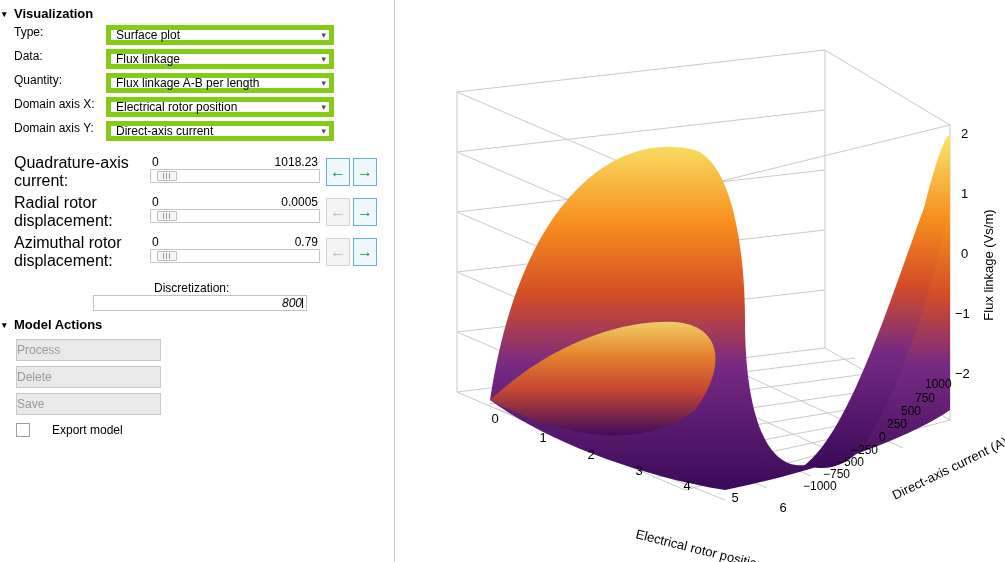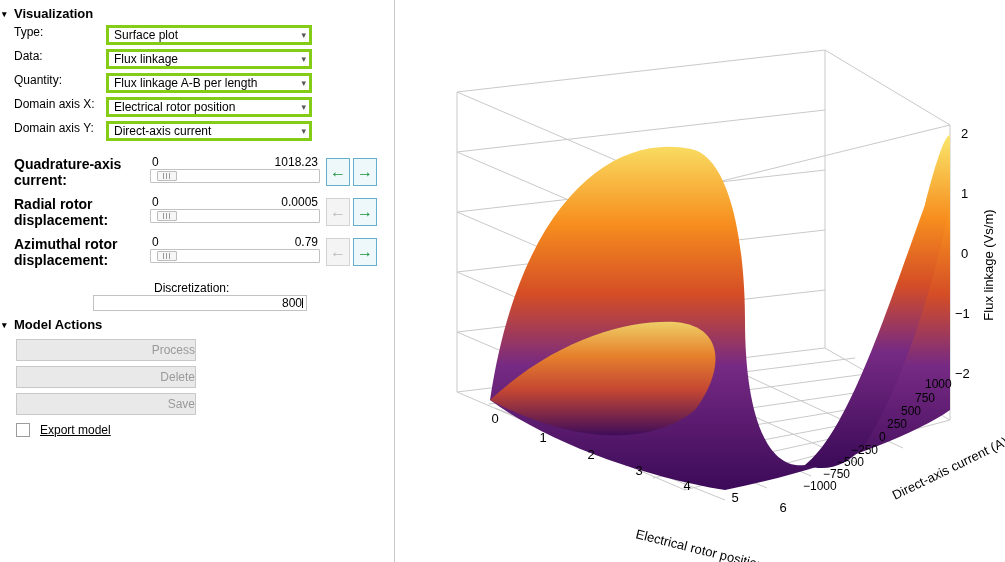--- a/index.html
+++ b/index.html
@@ -49,9 +49,9 @@
     font-size: 12px;
   }
   .dropdown {
-    width: 206px;
+    width: 228px;
     height: 20px;
-    border: 3px solid #84cc16;
+    border: 5px solid #84cc16;
     background: #fff;
     display: flex;
     align-items: center;

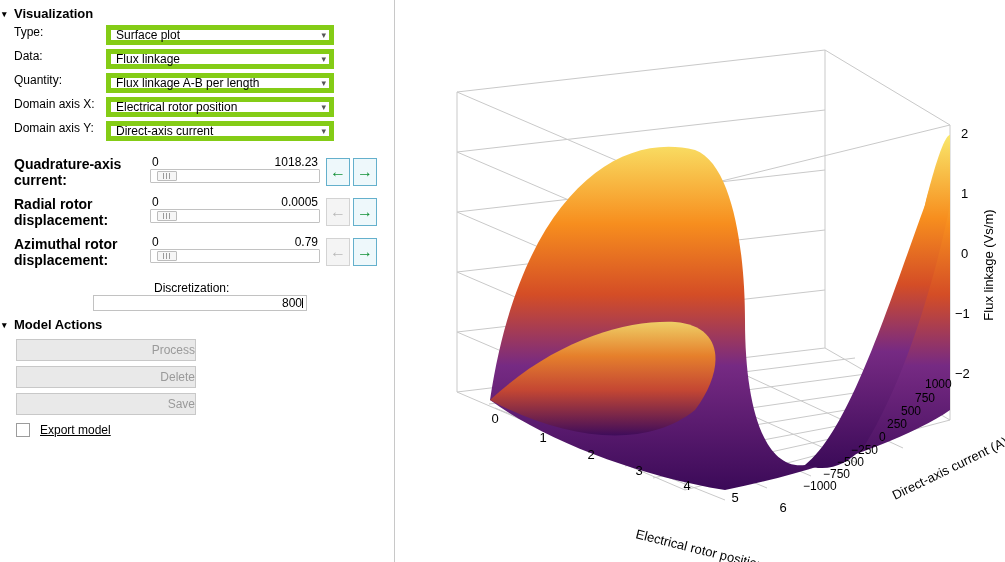--- a/index.html
+++ b/index.html
@@ -71,8 +71,7 @@
   }
   .slider-label {
     width: 136px;
-    font-size: 14px;
-    font-weight: bold;
+    font-size: 16px;
   }
   .slider-box {
     width: 170px;

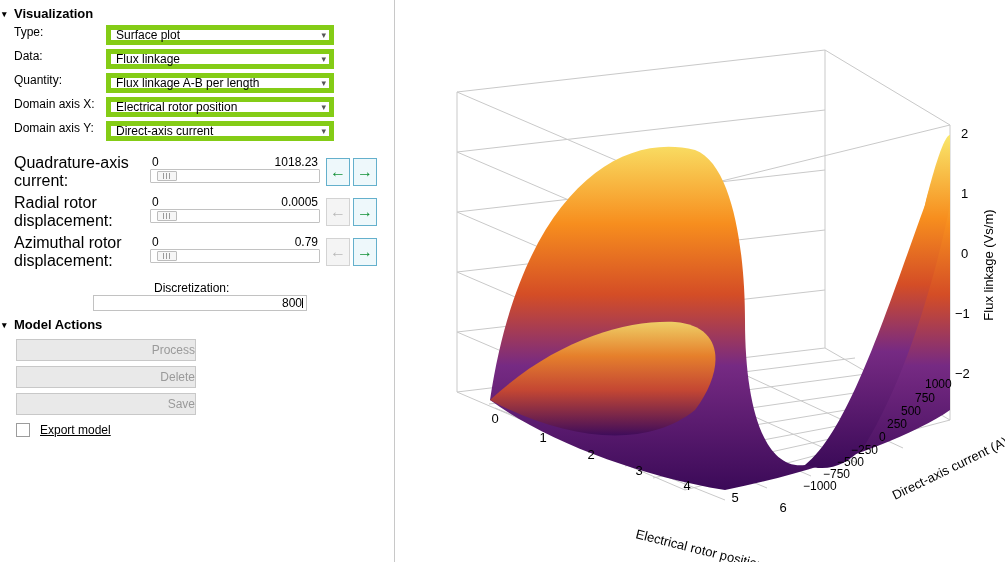--- a/index.html
+++ b/index.html
@@ -127,7 +127,7 @@
   .text-input {
     width: 214px; height: 20px; border: 1px solid #c2c2c2;
     padding: 0 4px; display: flex; align-items: center; justify-content: flex-end;
-    font-size: 12px; position: relative;
+    font-size: 12px; position: relative; font-style: italic;
   }
   .caret {
     position: absolute; right: 3px; top: 2px; bottom: 2px; width: 1px; background: #000;

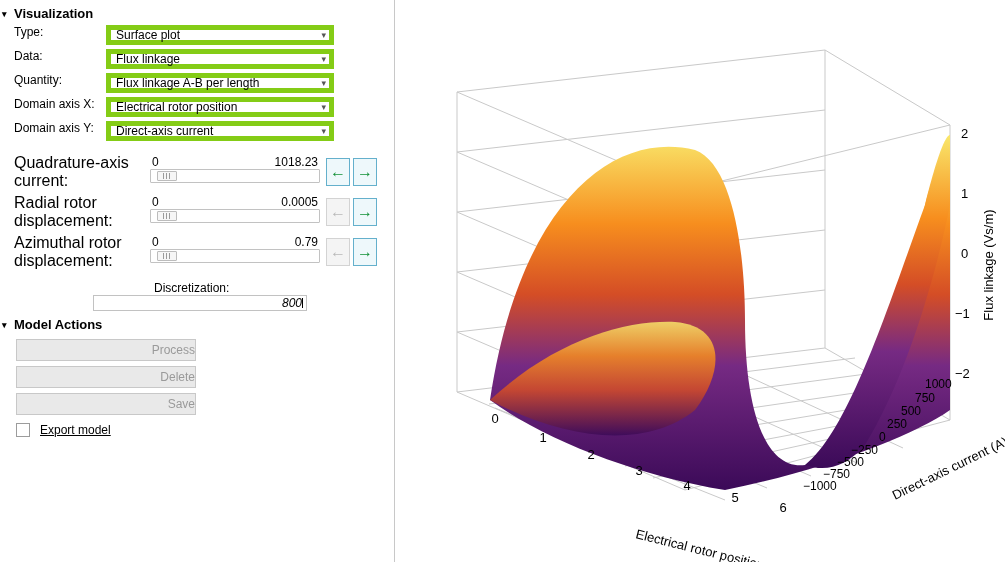--- a/index.html
+++ b/index.html
@@ -133,12 +133,12 @@
     position: absolute; right: 3px; top: 2px; bottom: 2px; width: 1px; background: #000;
   }
   .action-btn {
-    width: 180px; height: 22px;
+    width: 145px; height: 22px;
     border: 1px solid #c8c8c8;
     background: #e9e9e9;
     color: #9a9a9a;
     margin-left: 14px; margin-top: 3px;
-    display: flex; align-items: center; justify-content: flex-end;
+    display: flex; align-items: center; justify-content: flex-start;
     font-size: 12px;
   }
   .checkbox-row {

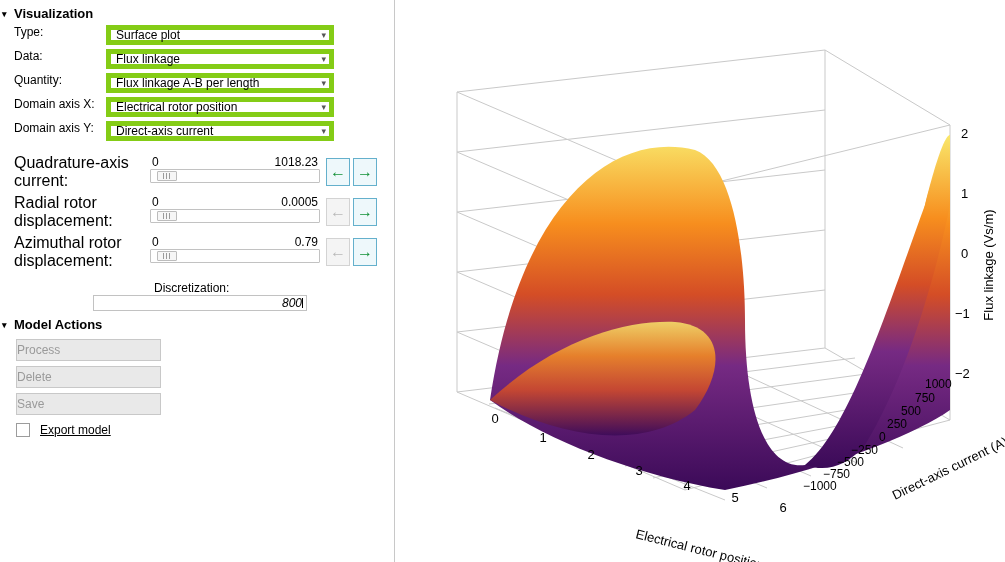--- a/index.html
+++ b/index.html
@@ -142,7 +142,7 @@
     font-size: 12px;
   }
   .checkbox-row {
-    display: flex; align-items: center; gap: 10px; padding-left: 14px; margin-top: 6px; text-decoration: underline;
+    display: flex; align-items: center; gap: 22px; padding-left: 14px; margin-top: 6px;
   }
   .checkbox {
     width: 14px; height: 14px; border: 1px solid #9c9c9c; background: #fff;

